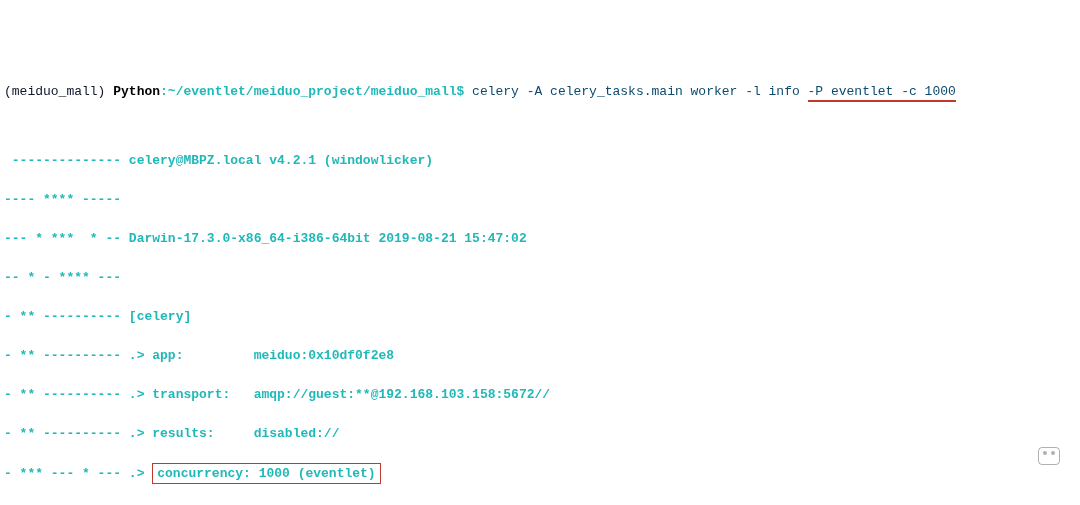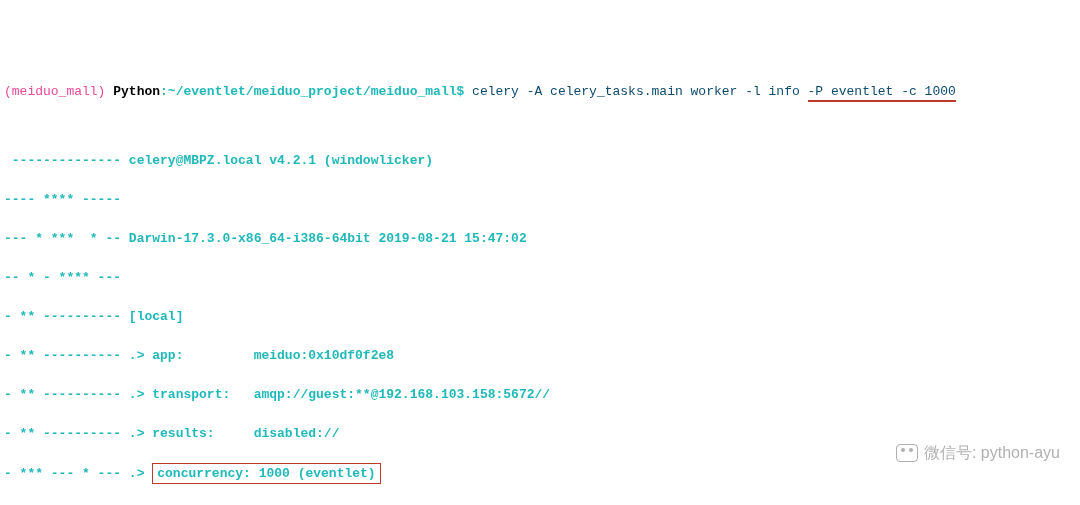--- a/index.html
+++ b/index.html
@@ -16,7 +16,7 @@
       white-space: pre;
     }
     .prompt-line { margin-bottom: 2px; }
-    .bracket { color: #ec4899; }
+    .bracket { color: #0f172a; }
     .green { color: #000000; font-weight: bold; }
     .cyan { color: #20b8b8; font-weight: bold; }
     .black { color: #0c4a6e; }

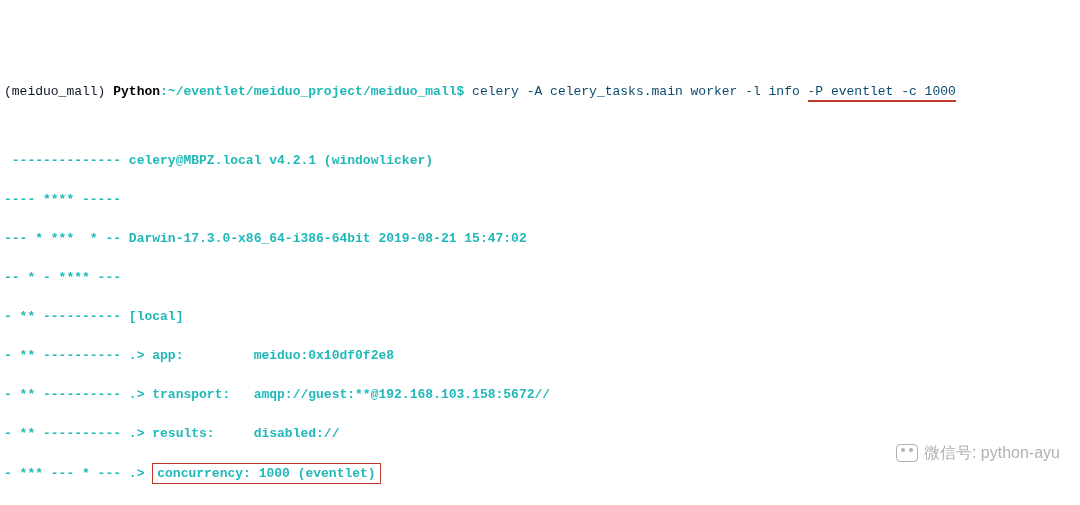--- a/index.html
+++ b/index.html
@@ -68,7 +68,7 @@
 <span class="line cyan">---- **** -----</span>
 <span class="line cyan"><span>--- * ***  * -- </span><span>Darwin-17.3.0-x86_64-i386-64bit 2019-08-21 15:47:02</span></span>
 <span class="line cyan">-- * - **** ---</span>
-<span class="line cyan"><span>- ** ---------- </span><span>[local]</span></span>
+<span class="line cyan"><span>- ** ---------- </span><span>[celery]</span></span>
 <span class="line cyan"><span>- ** ---------- </span><span>.&gt; app:         meiduo:0x10df0f2e8</span></span>
 <span class="line cyan"><span>- ** ---------- </span><span>.&gt; transport:   amqp://guest:**@192.168.103.158:5672//</span></span>
 <span class="line cyan"><span>- ** ---------- </span><span>.&gt; results:     disabled://</span></span>

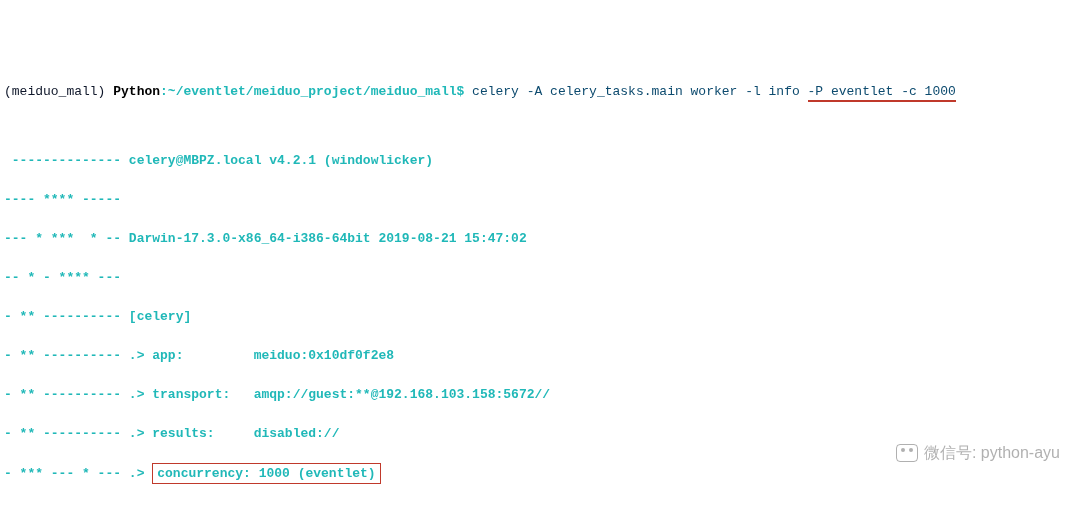--- a/index.html
+++ b/index.html
@@ -84,7 +84,6 @@
 
 <div class="wm">
   <span class="wm-icon"></span>
-  <span>微信号: python-ayu</span>
 </div>
 
 

